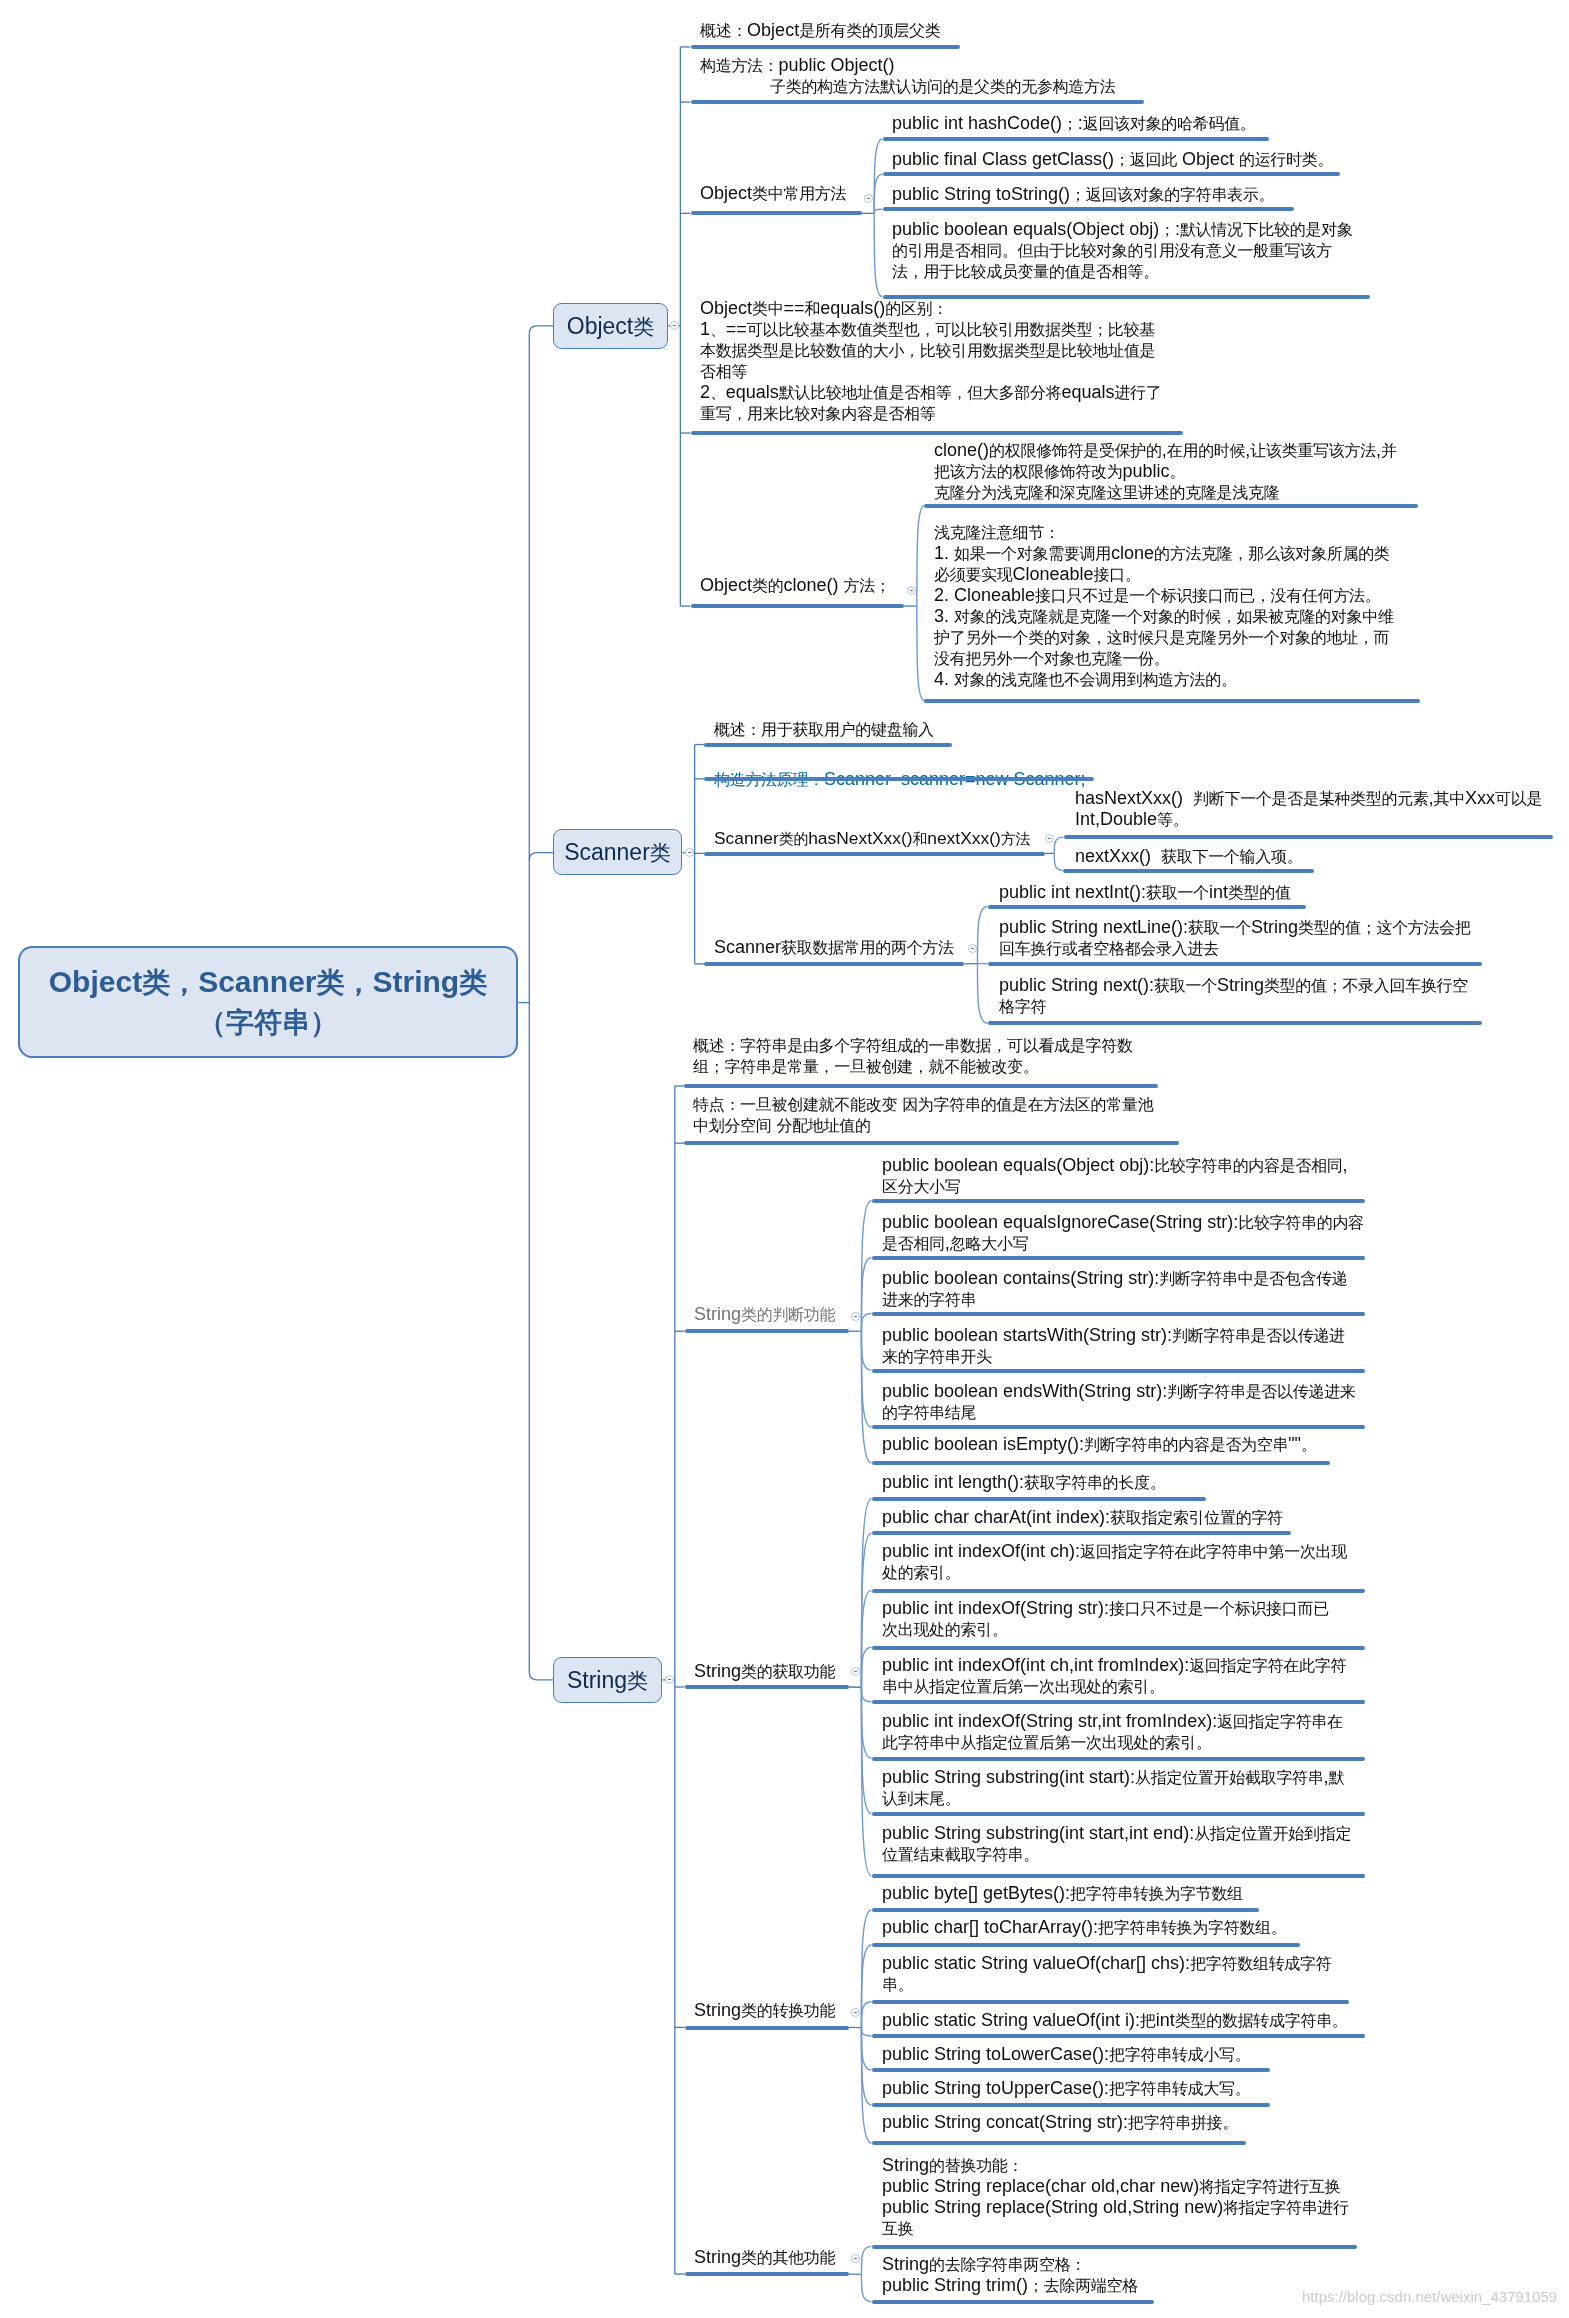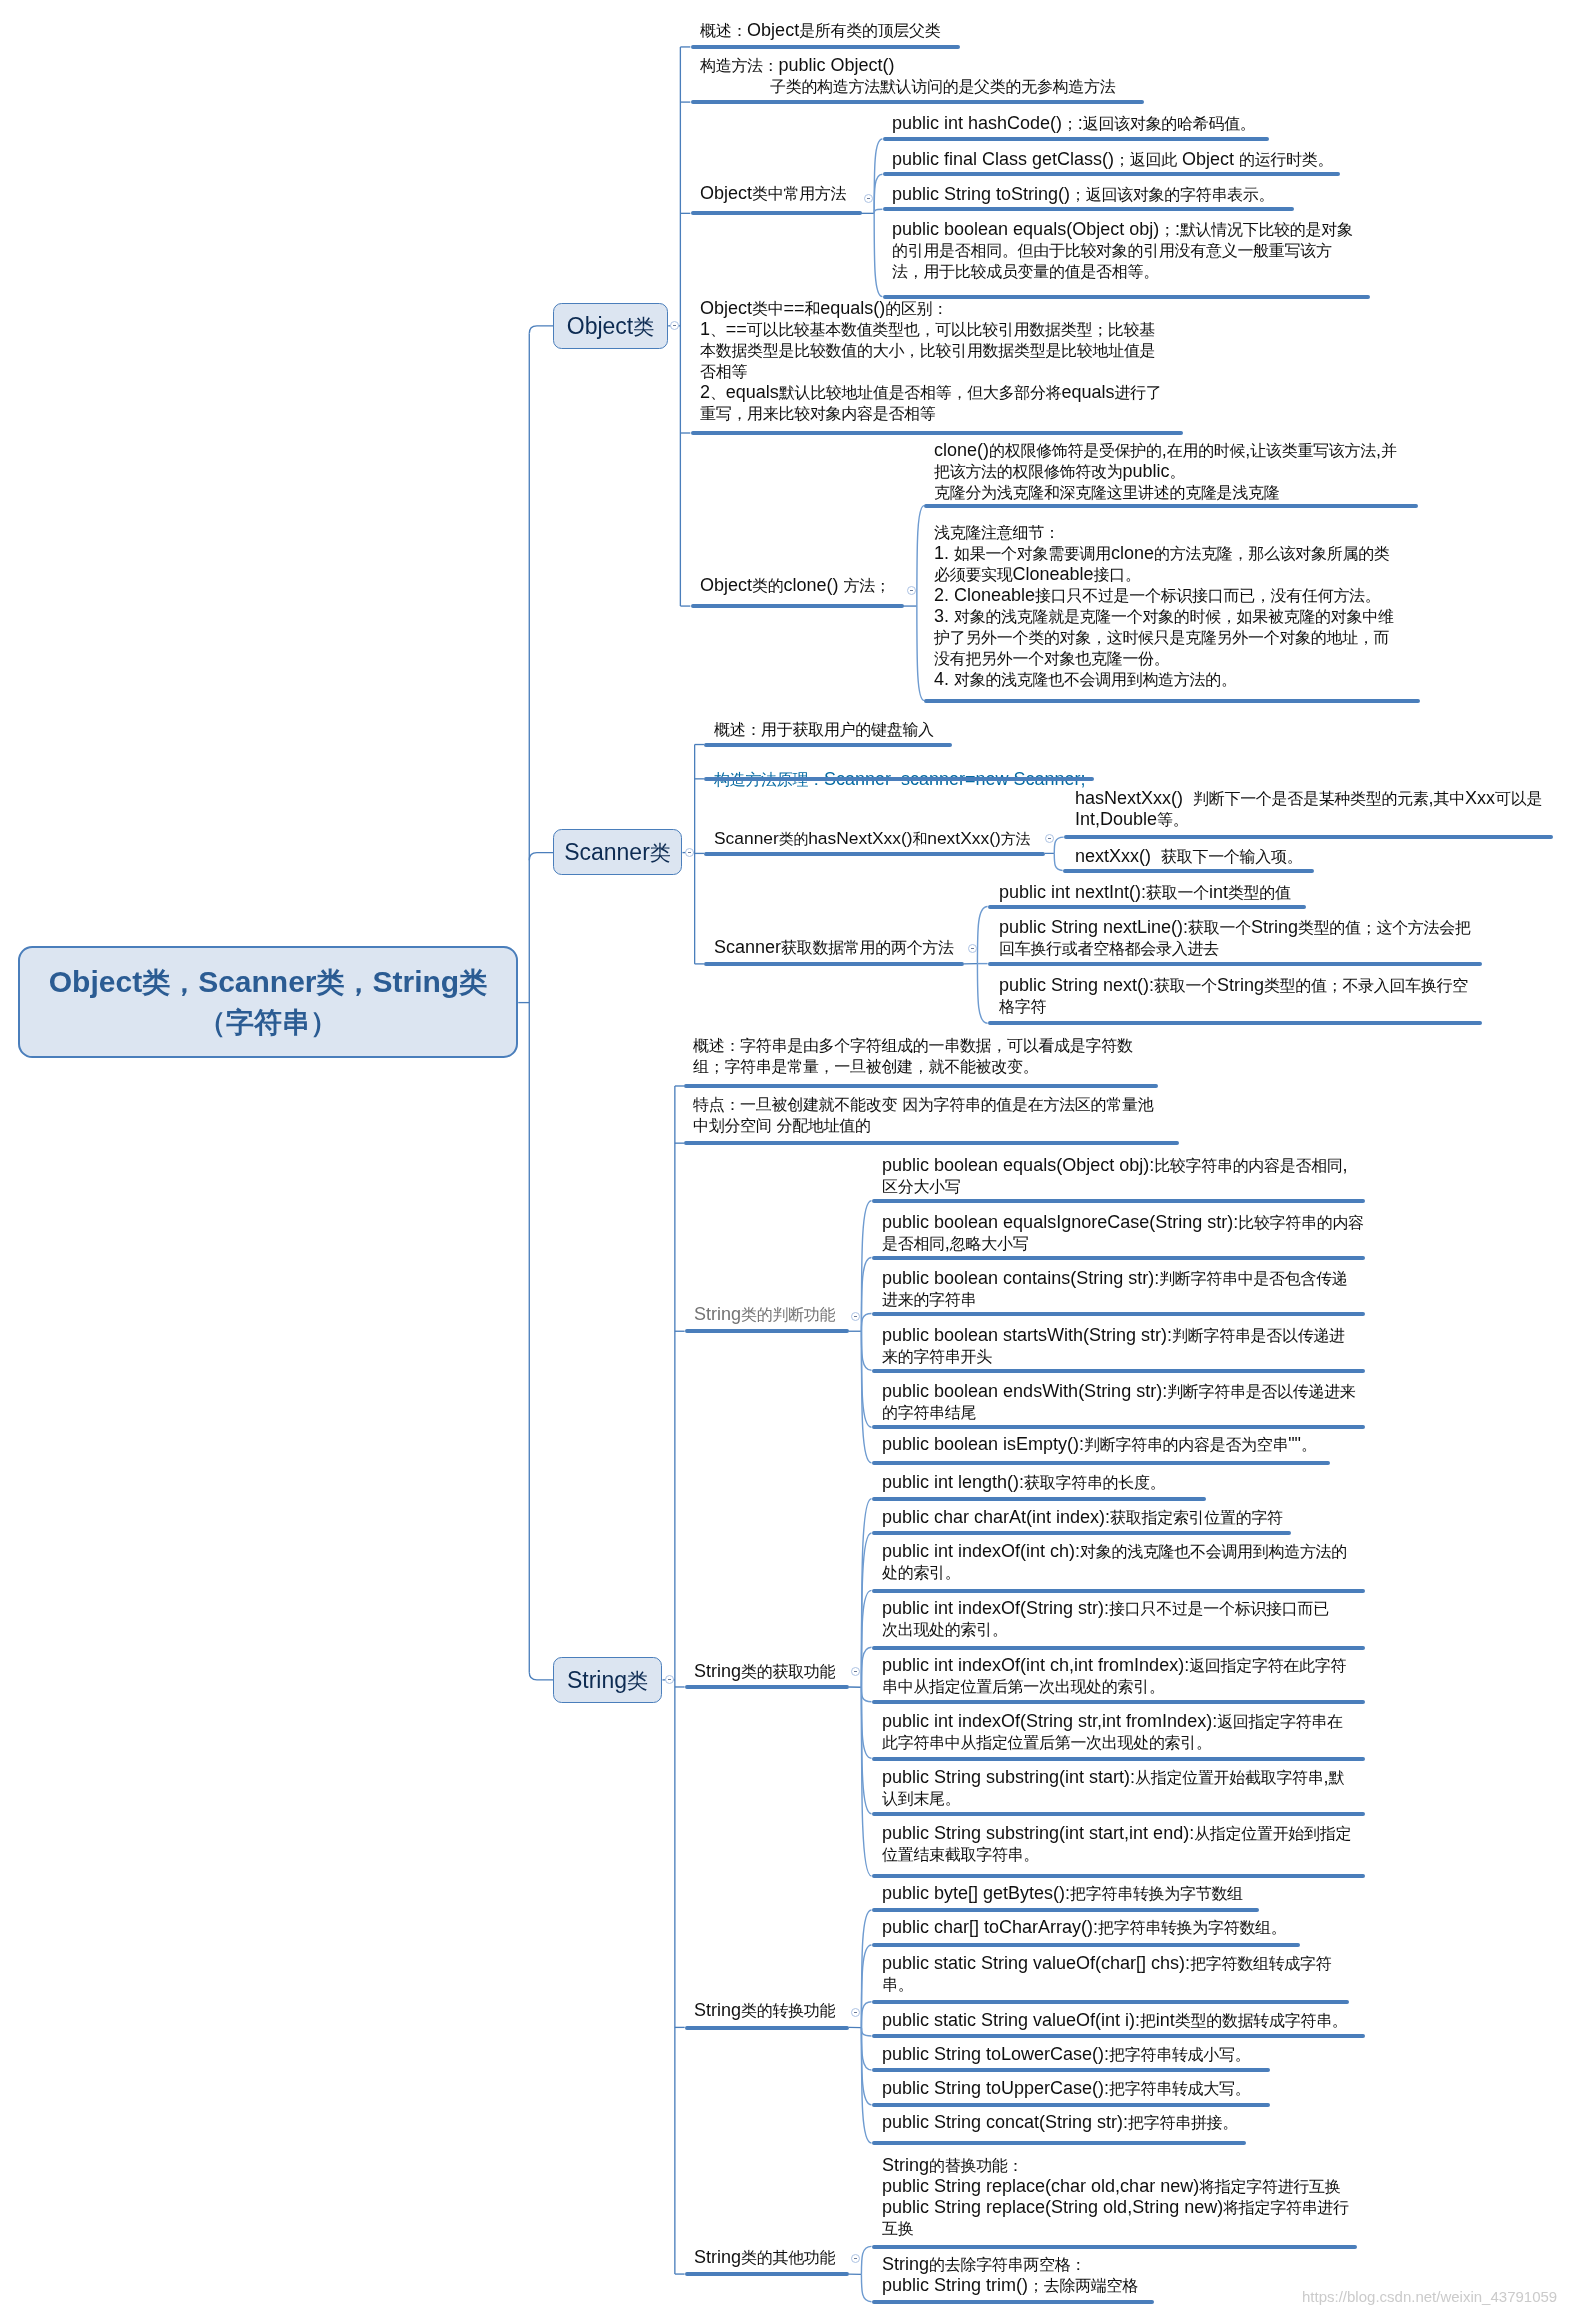--- a/index.html
+++ b/index.html
@@ -268,7 +268,7 @@
     </div>
     <div class="underline" style="left: 872px; top: 1531px; width: 419px; background: rgb(74, 126, 187);"></div>
     <div class="node" style="left: 882px; top: 1541px;">
-      <div class="label" style="color: rgb(15, 15, 15);">public int indexOf(int ch):<span class="cjk">对象的浅克隆也不会调用到构造方法的</span><br><span class="cjk">处的索引。</span></div>
+      <div class="label" style="color: rgb(15, 15, 15);">public int indexOf(int ch):<span class="cjk">返回指定字符在此字符串中第一次出现</span><br><span class="cjk">处的索引。</span></div>
     </div>
     <div class="underline" style="left: 872px; top: 1589px; width: 493px; background: rgb(74, 126, 187);"></div>
     <div class="node" style="left: 882px; top: 1598px;">

